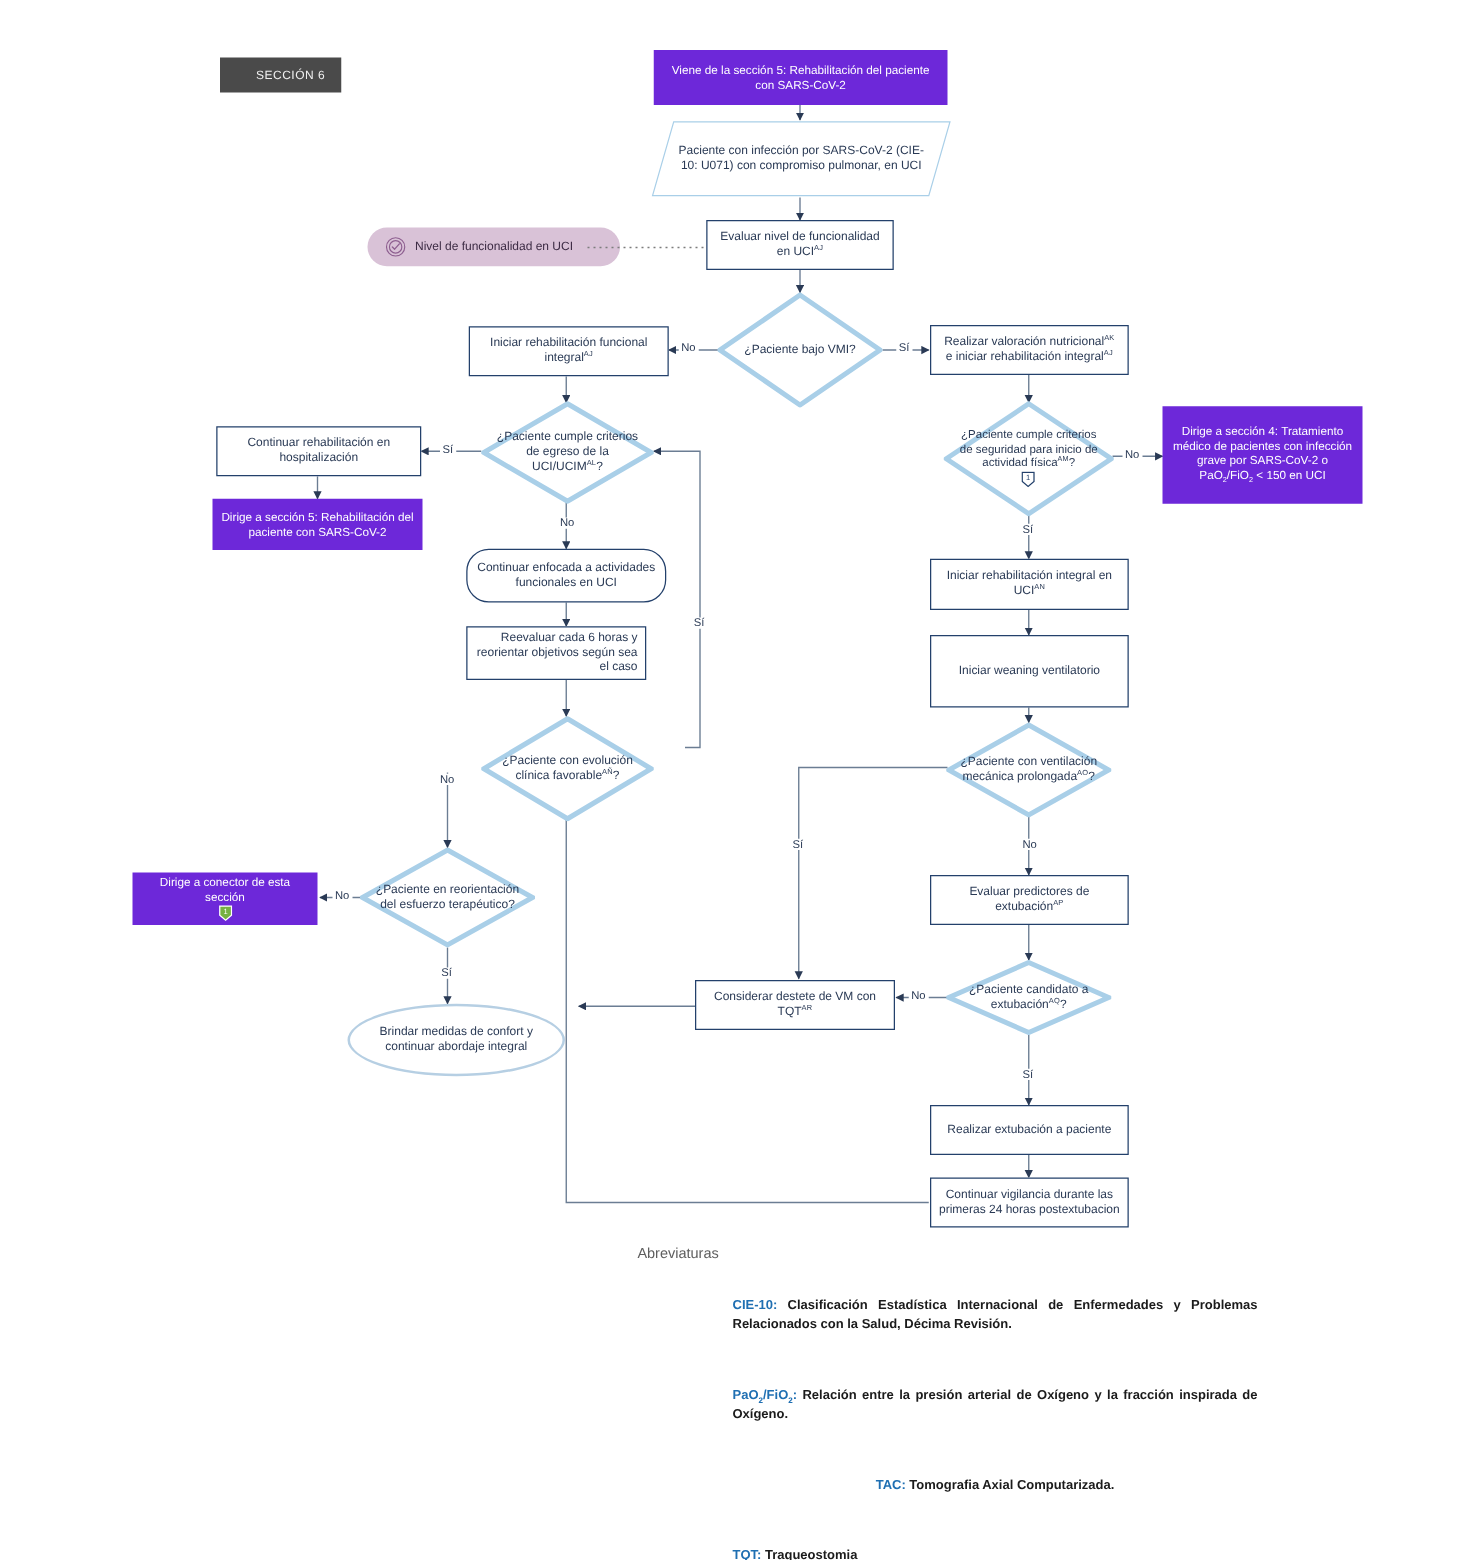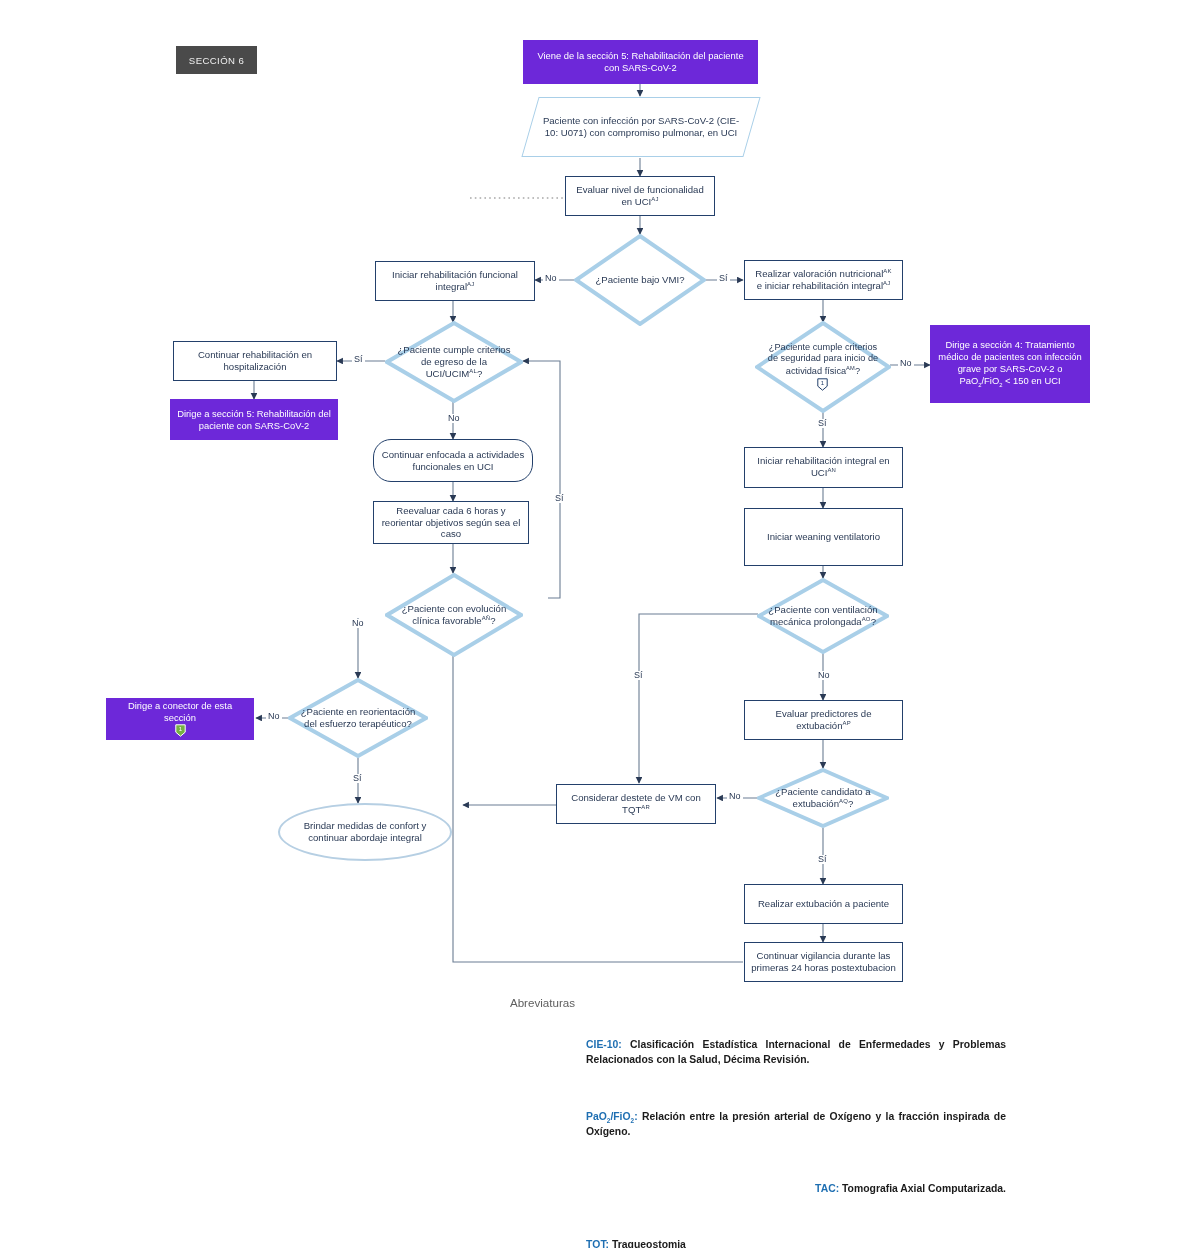--- a/index.html
+++ b/index.html
@@ -163,7 +163,7 @@
     </g>
   </svg>
 
-  <div class="sectiontag" style="left:176px;top:46px;width:81px;height:28px;">
+  <div class="sectiontag" style="left:176px;top:46px;width:81px;height:28px;padding-left:16px;">
     <span>SECCIÓN 6</span>
   </div>
 

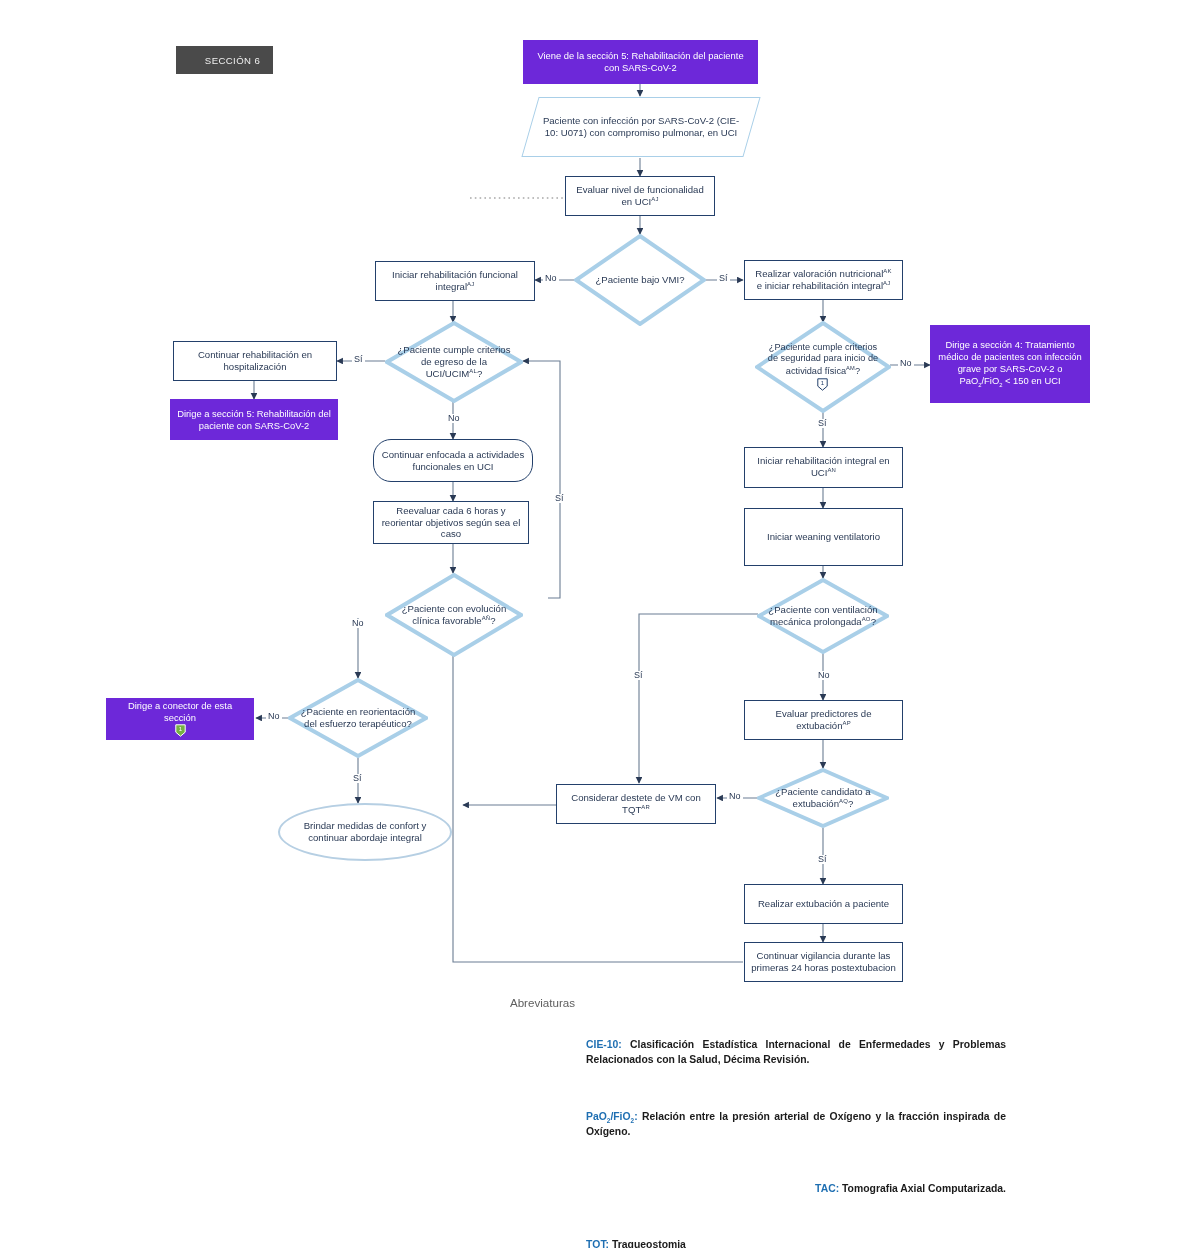--- a/index.html
+++ b/index.html
@@ -181,6 +181,16 @@
     </span>
   </div>
 
+  <div class="pill" style="left:294px;top:182px;width:174px;height:31px;">
+    <span class="ico">
+      <svg viewBox="0 0 24 24" width="17" height="17">
+        <circle cx="12" cy="12" r="10.3" fill="none" stroke="#8e5f90" stroke-width="1.3"></circle>
+        <circle cx="12" cy="12" r="7" fill="none" stroke="#8e5f90" stroke-width="1.3"></circle>
+        <path d="M8.3 12.1 L10.9 14.6 L16.2 8.6" fill="none" stroke="#8e5f90" stroke-width="1.5" stroke-linecap="round" stroke-linejoin="round"></path>
+      </svg>
+    </span>
+    <span>Nivel de funcionalidad en UCI</span>
+  </div>
 
   <svg class="lines">
     <path d="M470,198 L563,198" stroke="#7d7d7d" stroke-width="1.1" stroke-dasharray="1.6 3.2" fill="none"></path>

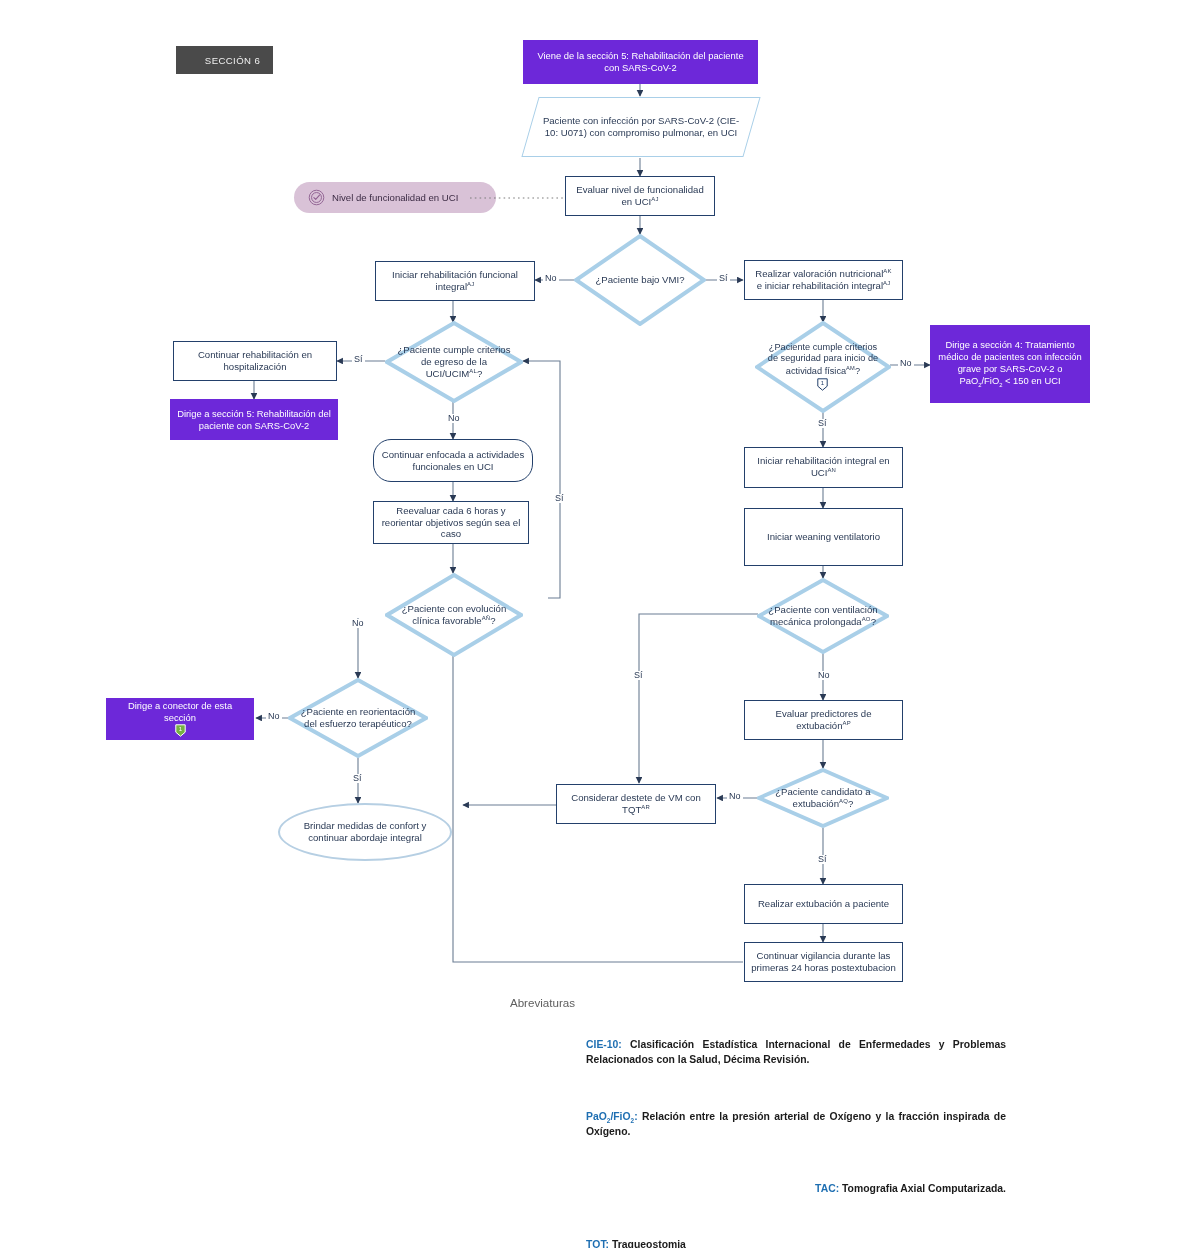--- a/index.html
+++ b/index.html
@@ -276,7 +276,7 @@
     <span class="txt">Continuar enfocada a actividades funcionales en UCI</span>
   </div>
 
-  <div class="node rect" style="left:373px;top:501px;width:156px;height:43px;">
+  <div class="node rect" style="left:373px;top:501px;width:144px;height:43px;text-align:right;">
     <span class="txt">Reevaluar cada 6 horas y reorientar objetivos según sea el caso</span>
   </div>
 

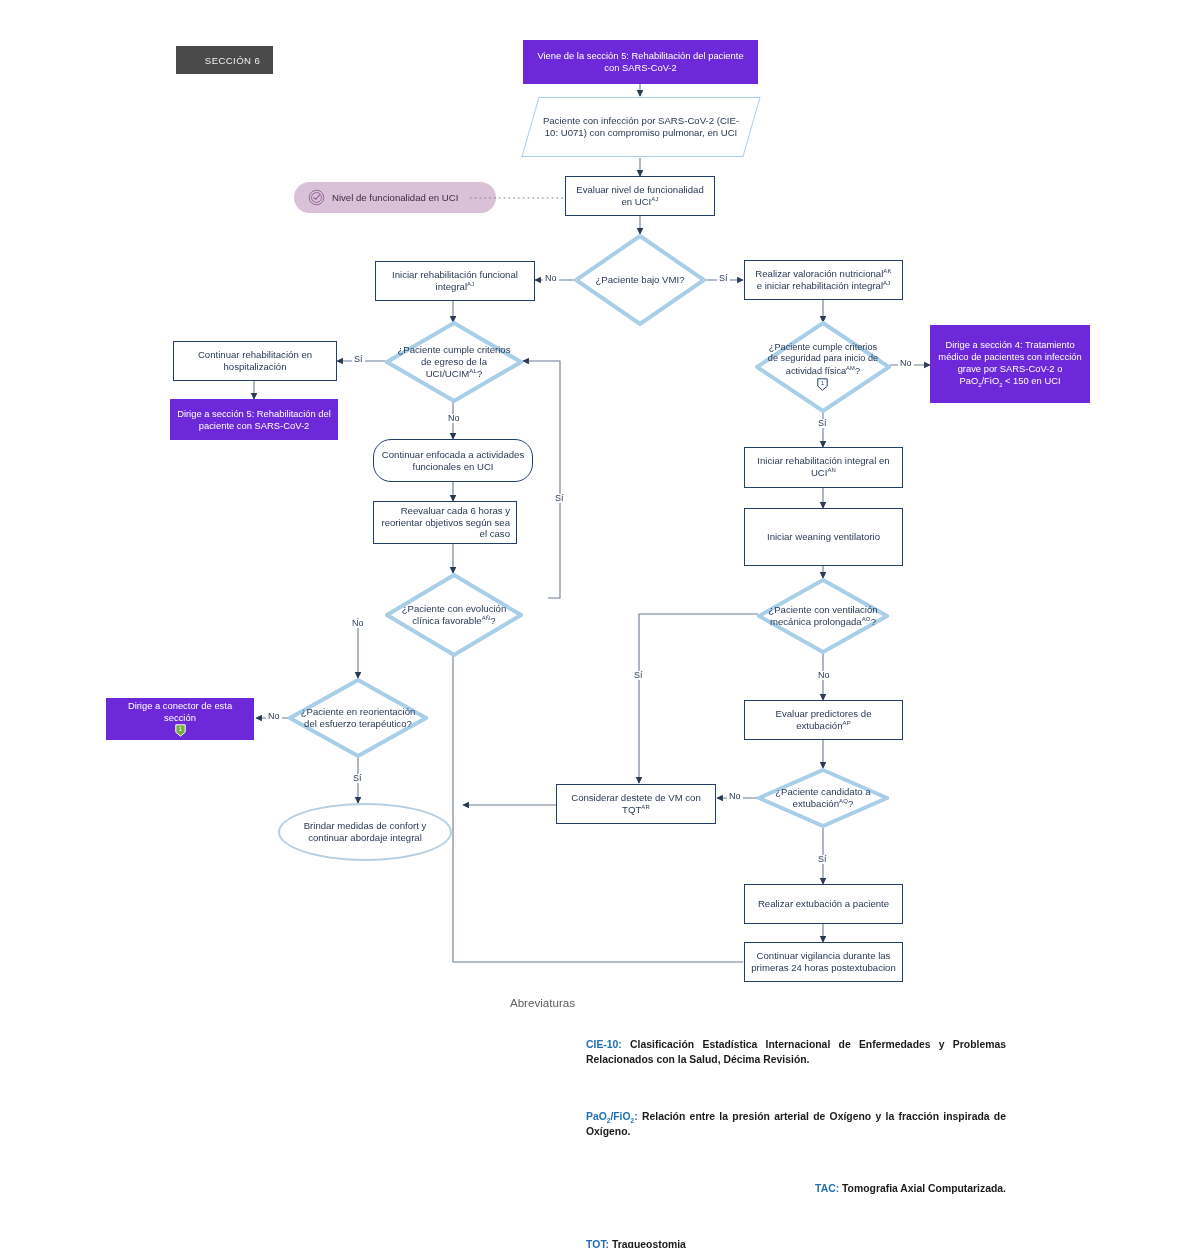--- a/index.html
+++ b/index.html
@@ -397,7 +397,7 @@
           <span class="abkey">PaO<sub>2</sub>/FiO<sub>2</sub>:</span><span> Relación entre la presión arterial de Oxígeno y la fracción inspirada de Oxígeno.</span>
         </div>
 
-        <div class="abitem" style="text-align:right;">
+        <div class="abitem" style="text-align:center;">
           <span class="abkey">TAC:</span><span> Tomografia Axial Computarizada.</span>
         </div>
 

